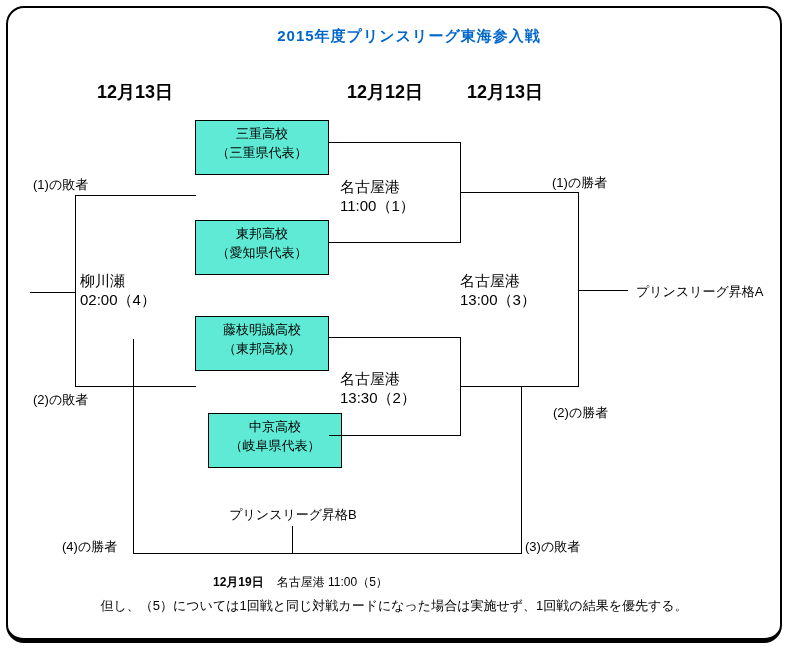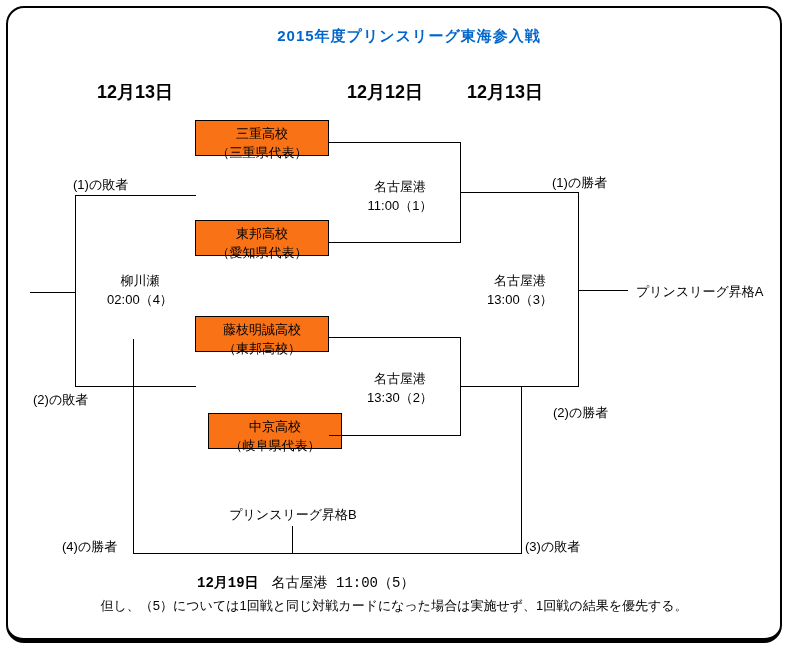--- a/index.html
+++ b/index.html
@@ -15,8 +15,8 @@
   }
   .date-header { position:absolute; top:80px; font-size:18px; font-weight:bold; white-space:nowrap; }
   .team-box {
-    position:absolute; left:195px; width:134px; height:36px; box-sizing:border-box;
-    background:#f97316; border:1px solid #000; text-align:center;
+    position:absolute; left:195px; width:134px; height:55px; box-sizing:border-box;
+    background:#5eead4; border:1px solid #000; text-align:center;
     font-size:13px; line-height:19px; padding-top:3px;
   }
   .match-label { position:absolute; width:120px; text-align:center; font-size:13px; line-height:19px; white-space:nowrap; }

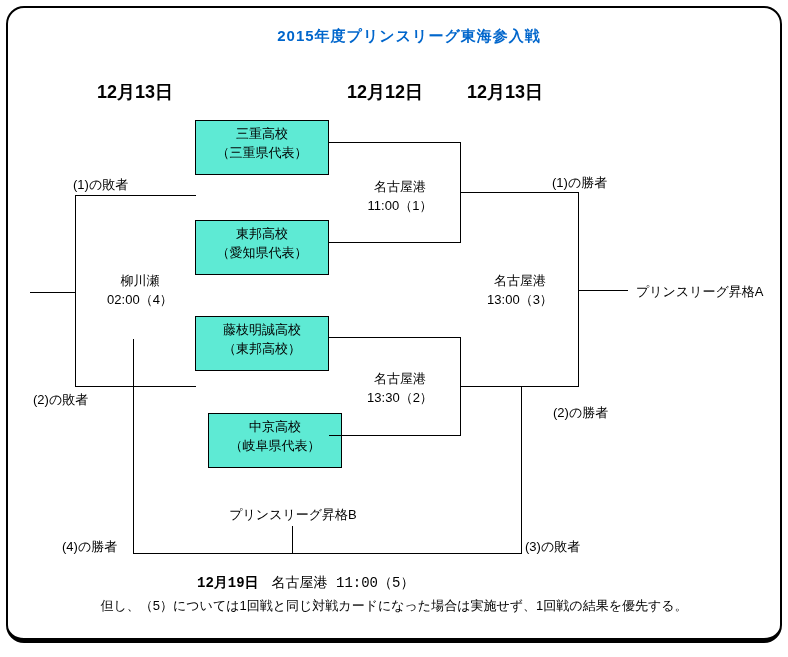--- a/index.html
+++ b/index.html
@@ -73,7 +73,7 @@
     <div>02:00（4）</div>
   </div>
 
-  <div class="lbl" style="left:33px;  top:176px;margin-left:40px;">(1)の敗者</div>
+  <div class="lbl" style="left:33px;  top:176px;">(1)の敗者</div>
   <div class="lbl" style="left:33px;  top:391px;">(2)の敗者</div>
   <div class="lbl" style="left:552px; top:174px;">(1)の勝者</div>
   <div class="lbl" style="left:553px; top:392px;margin-top:12px;">(2)の勝者</div>

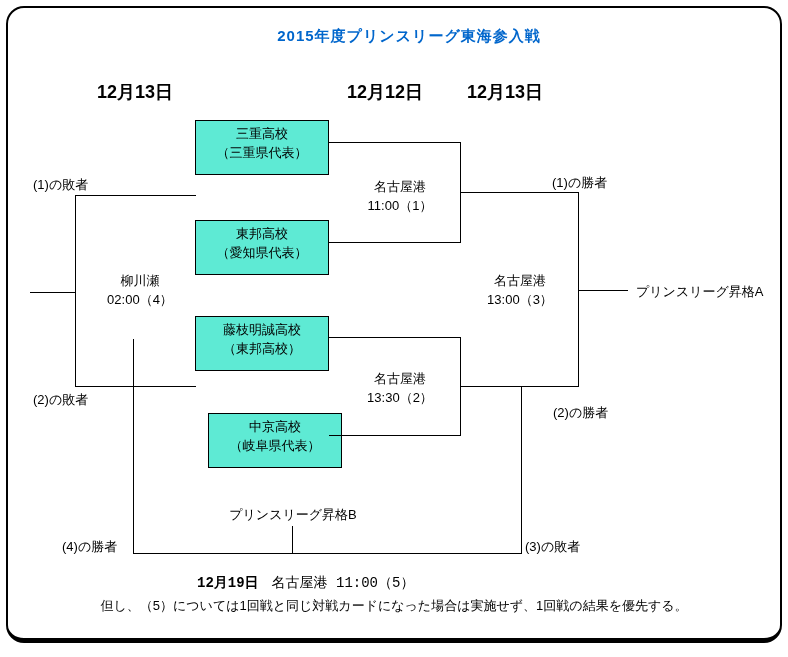--- a/index.html
+++ b/index.html
@@ -19,7 +19,7 @@
     background:#5eead4; border:1px solid #000; text-align:center;
     font-size:13px; line-height:19px; padding-top:3px;
   }
-  .match-label { position:absolute; width:120px; text-align:center; font-size:13px; line-height:19px; white-space:nowrap; }
+  .match-label { position:absolute; width:120px; text-align:left; font-size:15px; line-height:19px; white-space:nowrap; }
   .lbl { position:absolute; font-size:13px; white-space:nowrap; }
   .ln { position:absolute; background:#000; }
   .m5-line { position:absolute; left:197px; top:574px; font-size:14px; white-space:nowrap;font-family:Liberation Mono, monospace; }

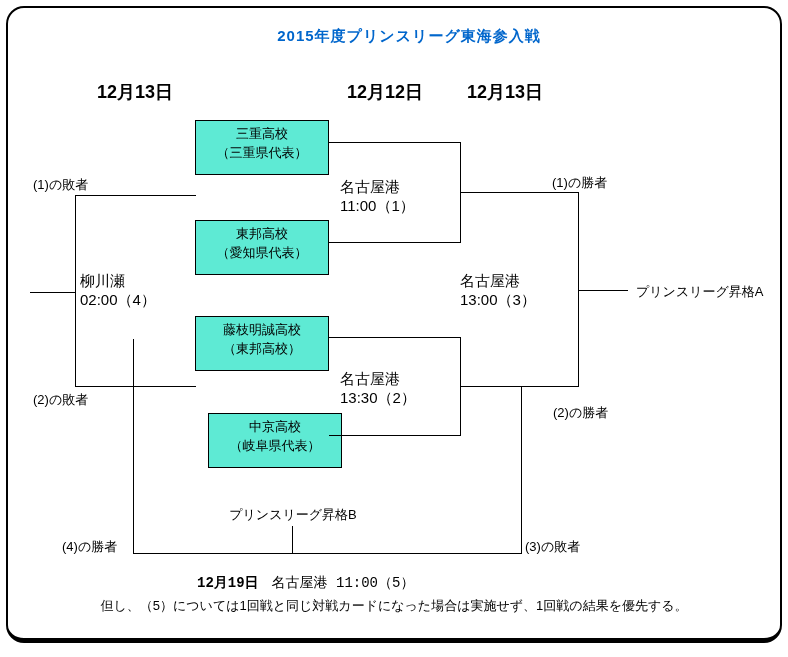--- a/index.html
+++ b/index.html
@@ -22,7 +22,7 @@
   .match-label { position:absolute; width:120px; text-align:left; font-size:15px; line-height:19px; white-space:nowrap; }
   .lbl { position:absolute; font-size:13px; white-space:nowrap; }
   .ln { position:absolute; background:#000; }
-  .m5-line { position:absolute; left:197px; top:574px; font-size:14px; white-space:nowrap;font-family:Liberation Mono, monospace; }
+  .m5-line { position:absolute; left:213px; top:574px; font-size:12px; white-space:nowrap; }
   .m5-line .d { font-weight:bold; margin-right:13px; }
   .note { position:absolute; left:0; top:597px; width:100%; text-align:center; font-size:13px; white-space:nowrap; }
 </style>

